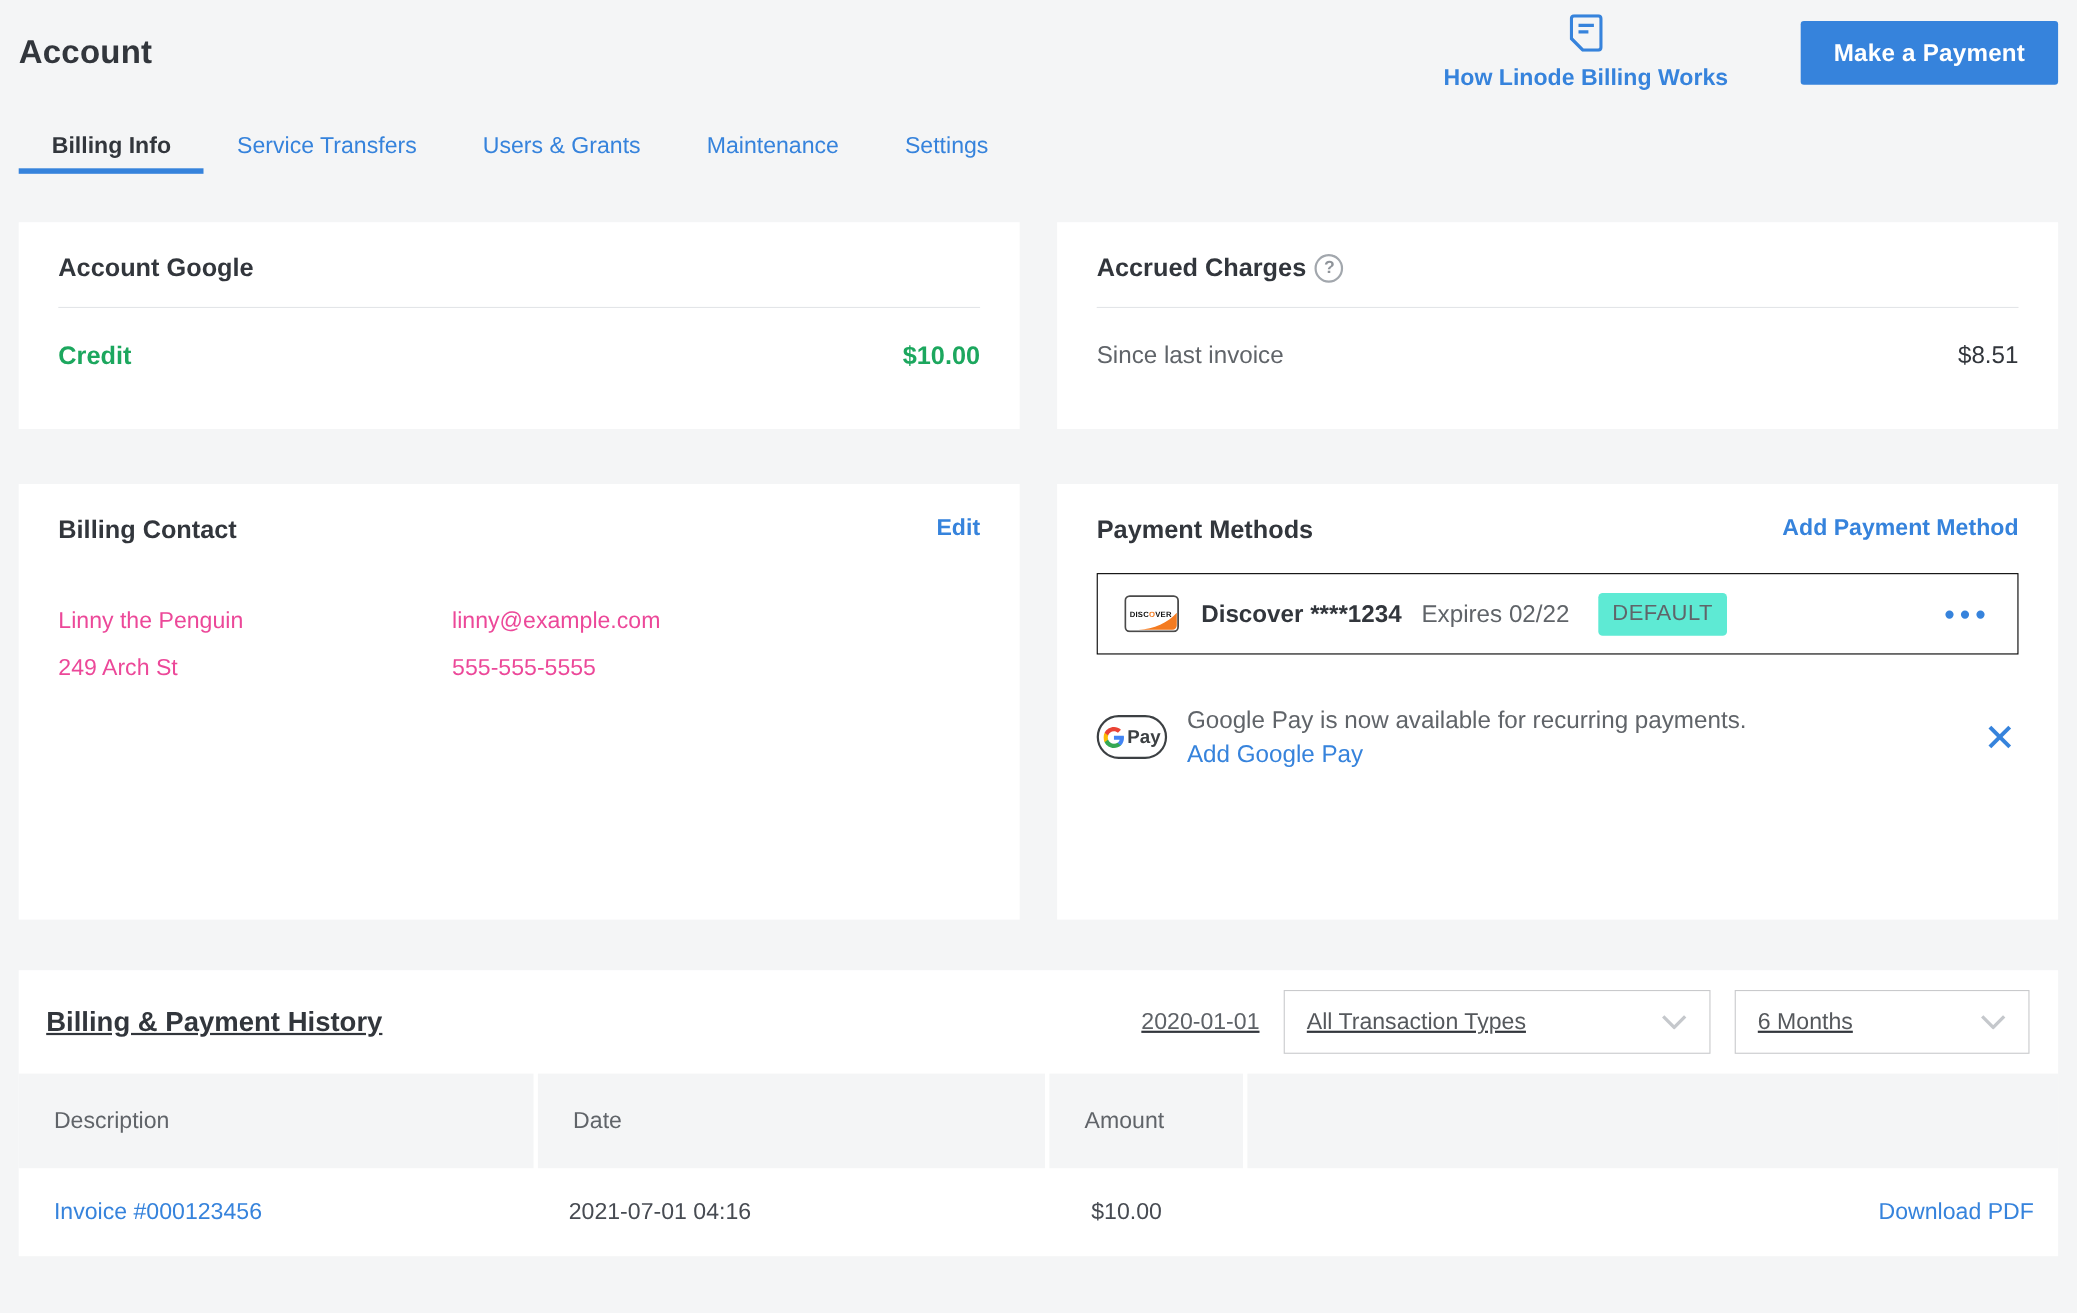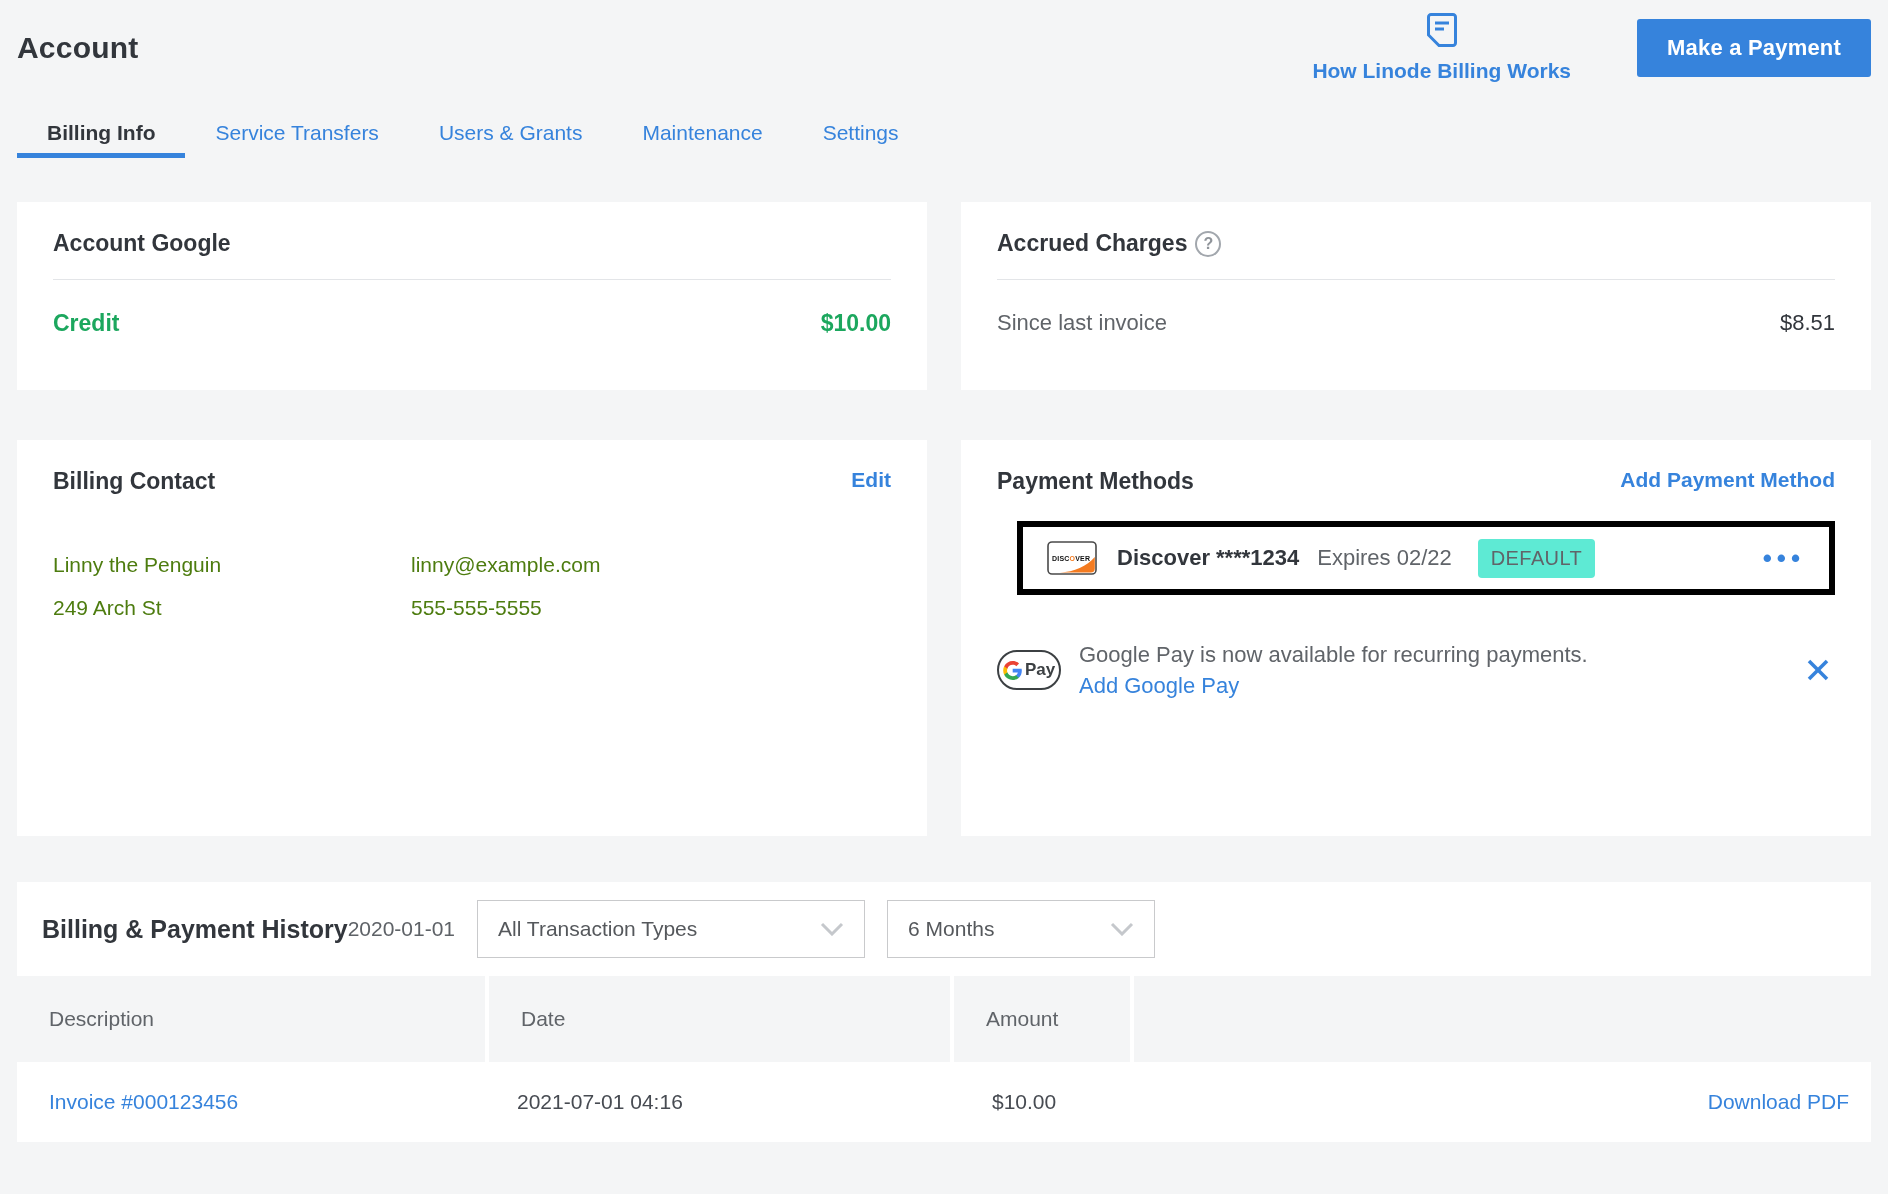--- a/index.html
+++ b/index.html
@@ -57,7 +57,7 @@
 
   
   .contact-grid { display: grid; grid-template-columns: 358px 1fr; margin-top: 48px; }
-  .contact-col div { font-size: 21px; color: #4d7c0f; line-height: 43px; }
+  .contact-col div { font-size: 21px; color: #ec4899; line-height: 43px; }
 
   
   .pm-row {

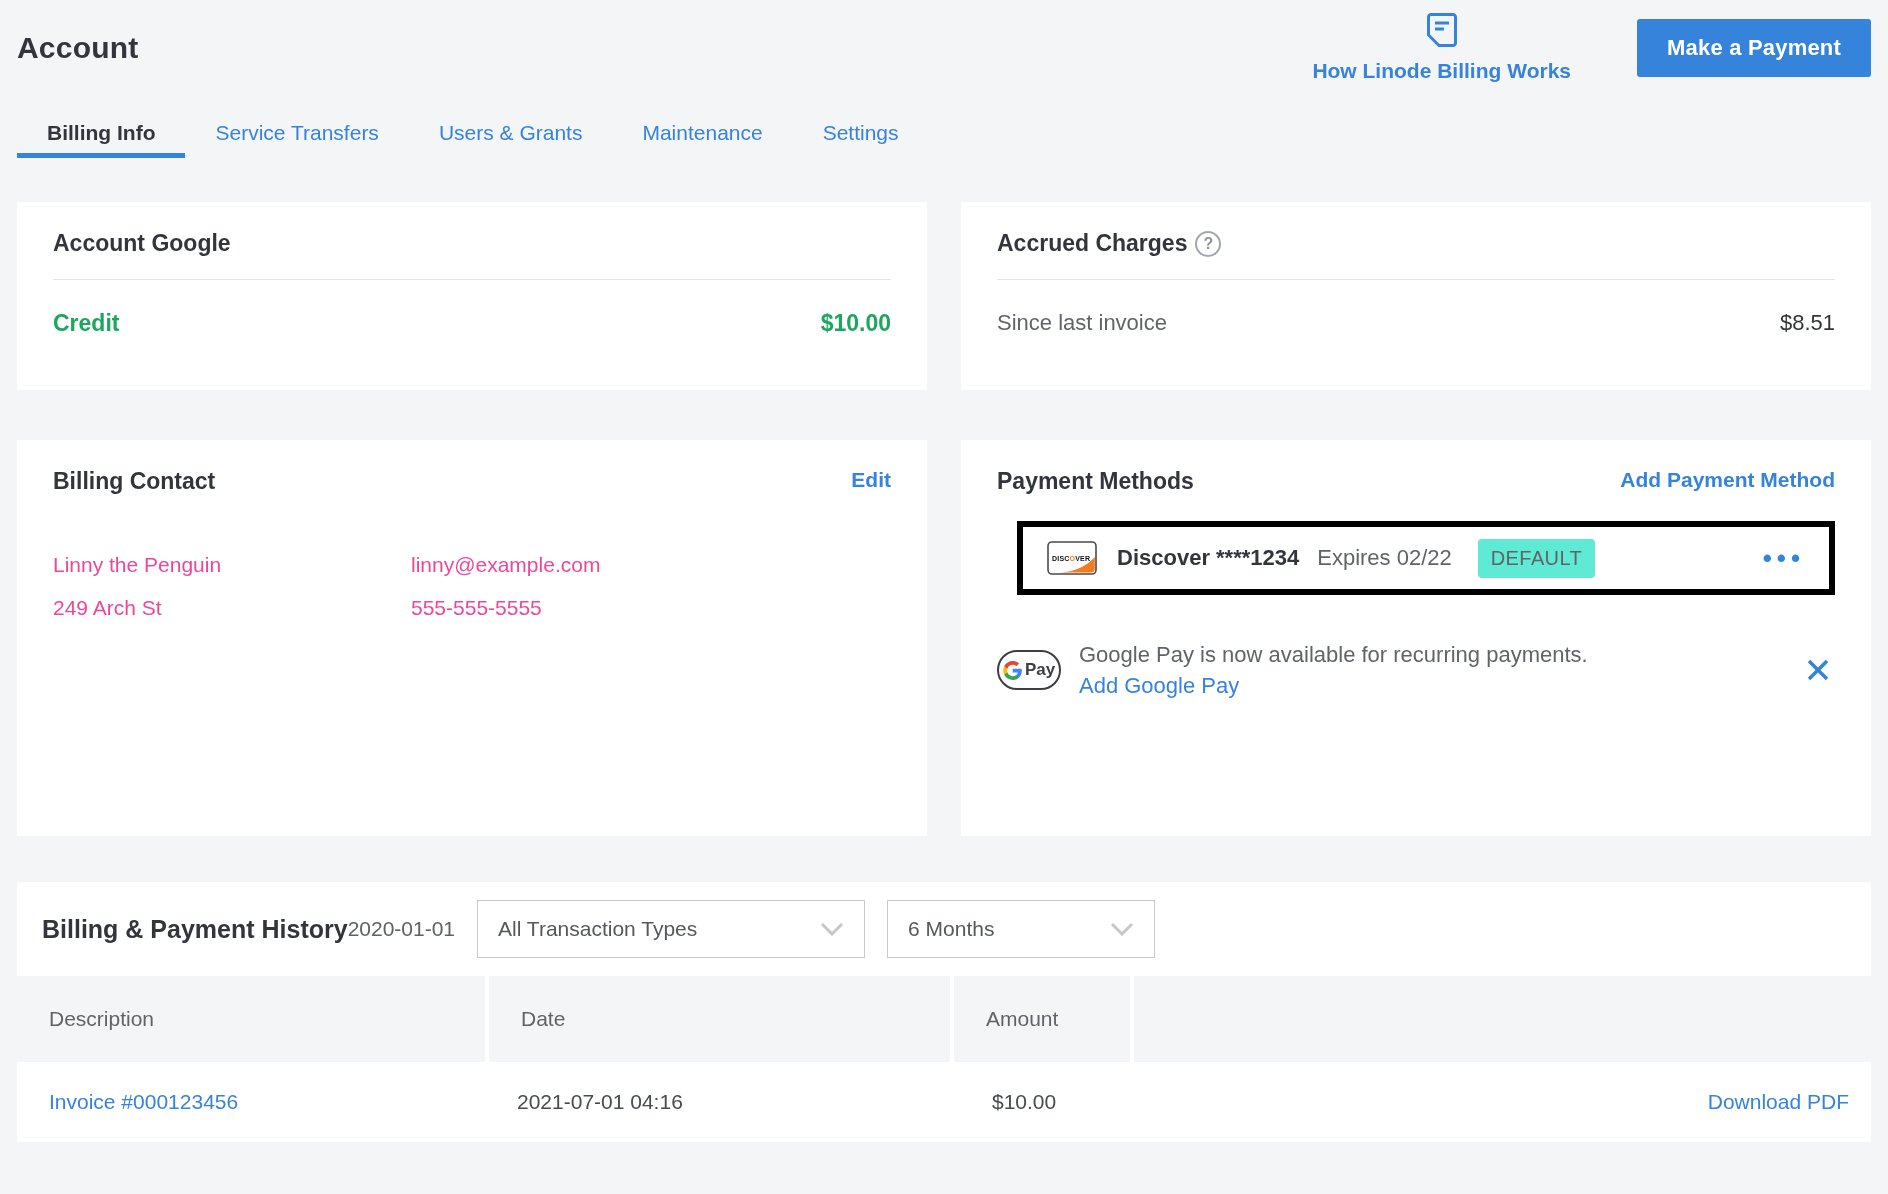--- a/index.html
+++ b/index.html
@@ -61,8 +61,8 @@
 
   
   .pm-row {
-    margin-top: 26px; border: 6px solid #000000; height: 74px;
-    display: flex; align-items: center; padding: 0 24px; background: #fff; margin-left: 20px;
+    margin-top: 26px; border: 1px solid #000000; height: 74px;
+    display: flex; align-items: center; padding: 0 24px; background: #fff;
   }
   .pm-name { font-size: 22px; font-weight: 700; color: #32363c; margin-left: 20px; }
   .pm-expiry { font-size: 22px; color: #606469; margin-left: 18px; }

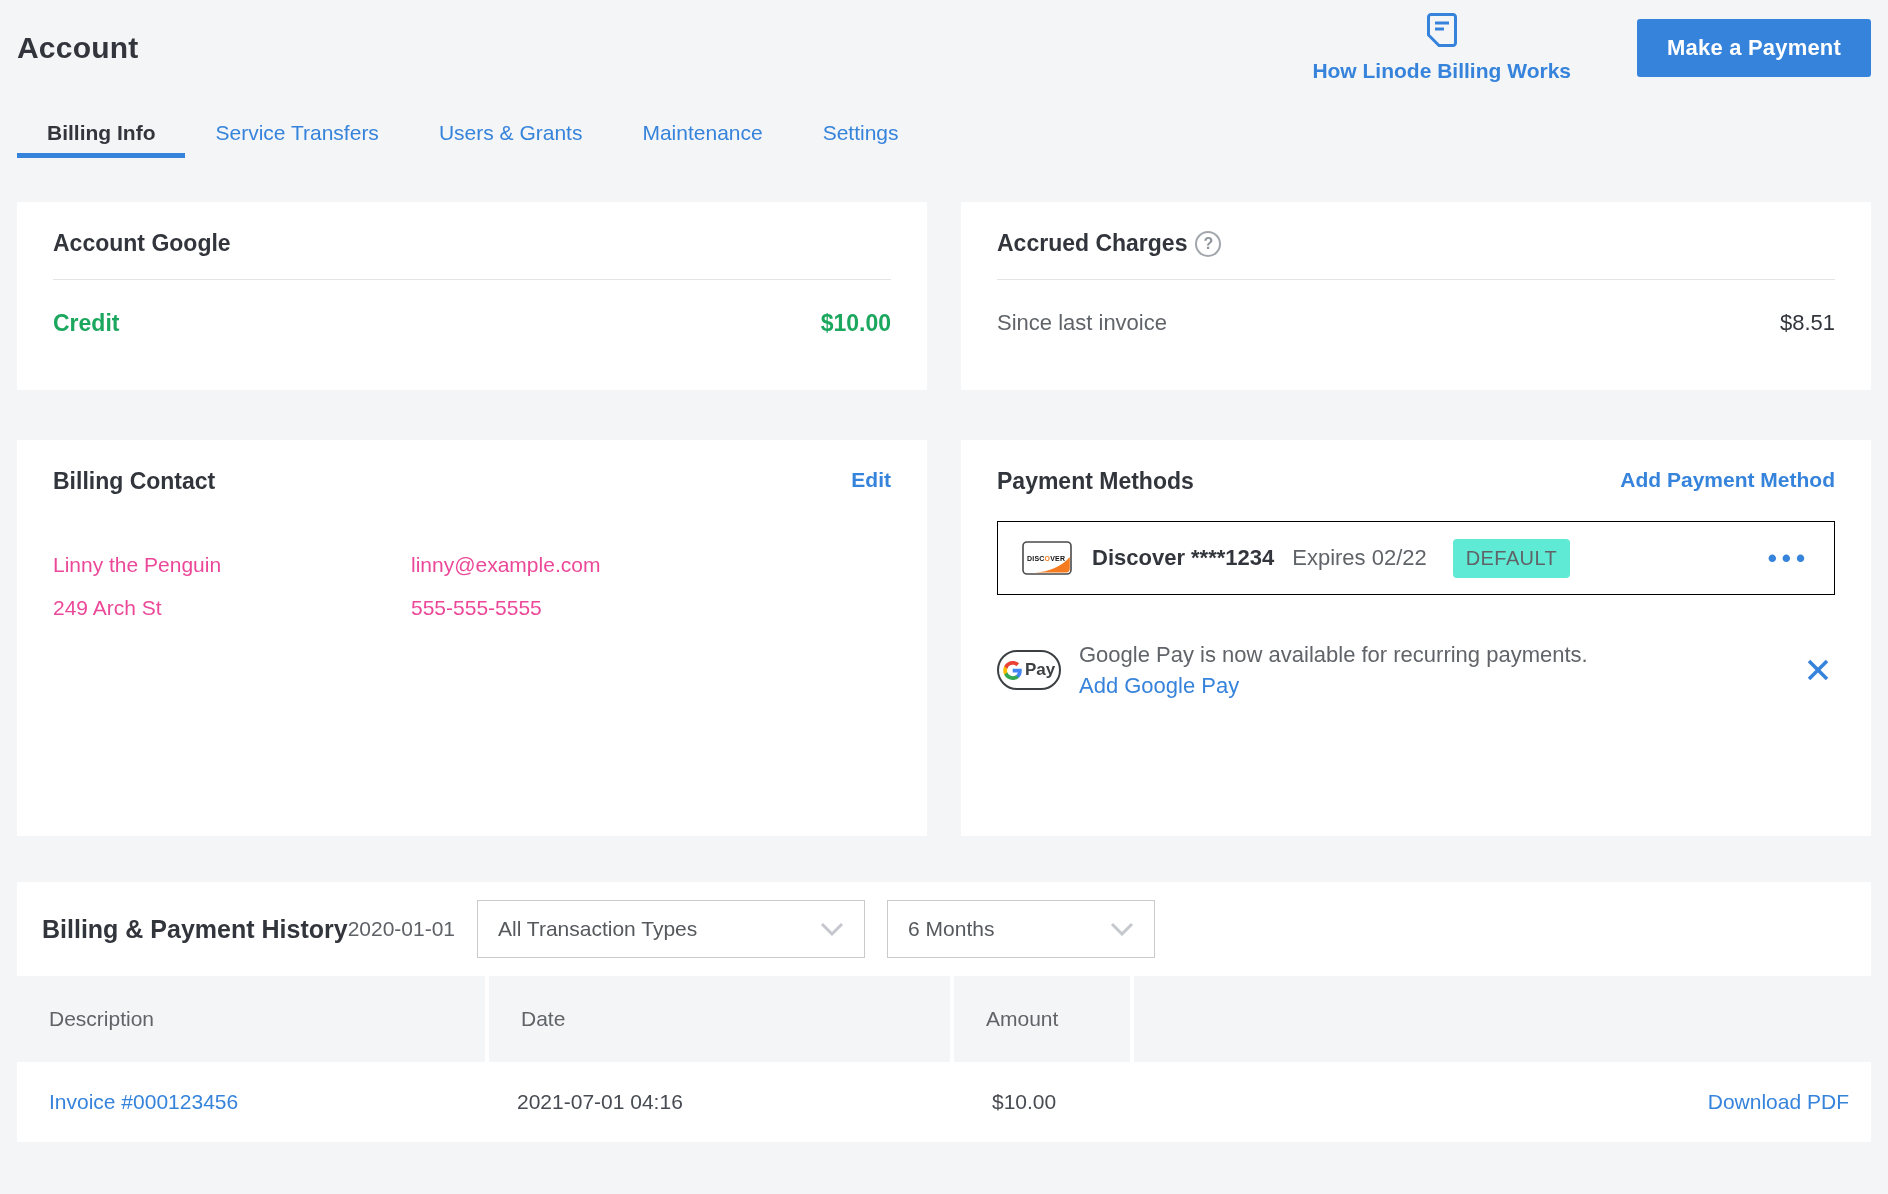--- a/index.html
+++ b/index.html
@@ -86,7 +86,7 @@
 
   
   .history-card { background: #fff; margin-top: 46px; }
-  .history-head { height: 94px; display: flex; align-items: center; padding: 0 26px 0 25px; }
+  .history-head { height: 94px; display: flex; align-items: center; justify-content: space-between; padding: 0 26px 0 25px; text-decoration: underline; }
   .history-title { font-size: 25px; font-weight: 700; color: #32363c; }
   .history-controls { display: flex; align-items: center; gap: 22px; }
   .history-date { font-size: 21px; color: #5e6267; }

